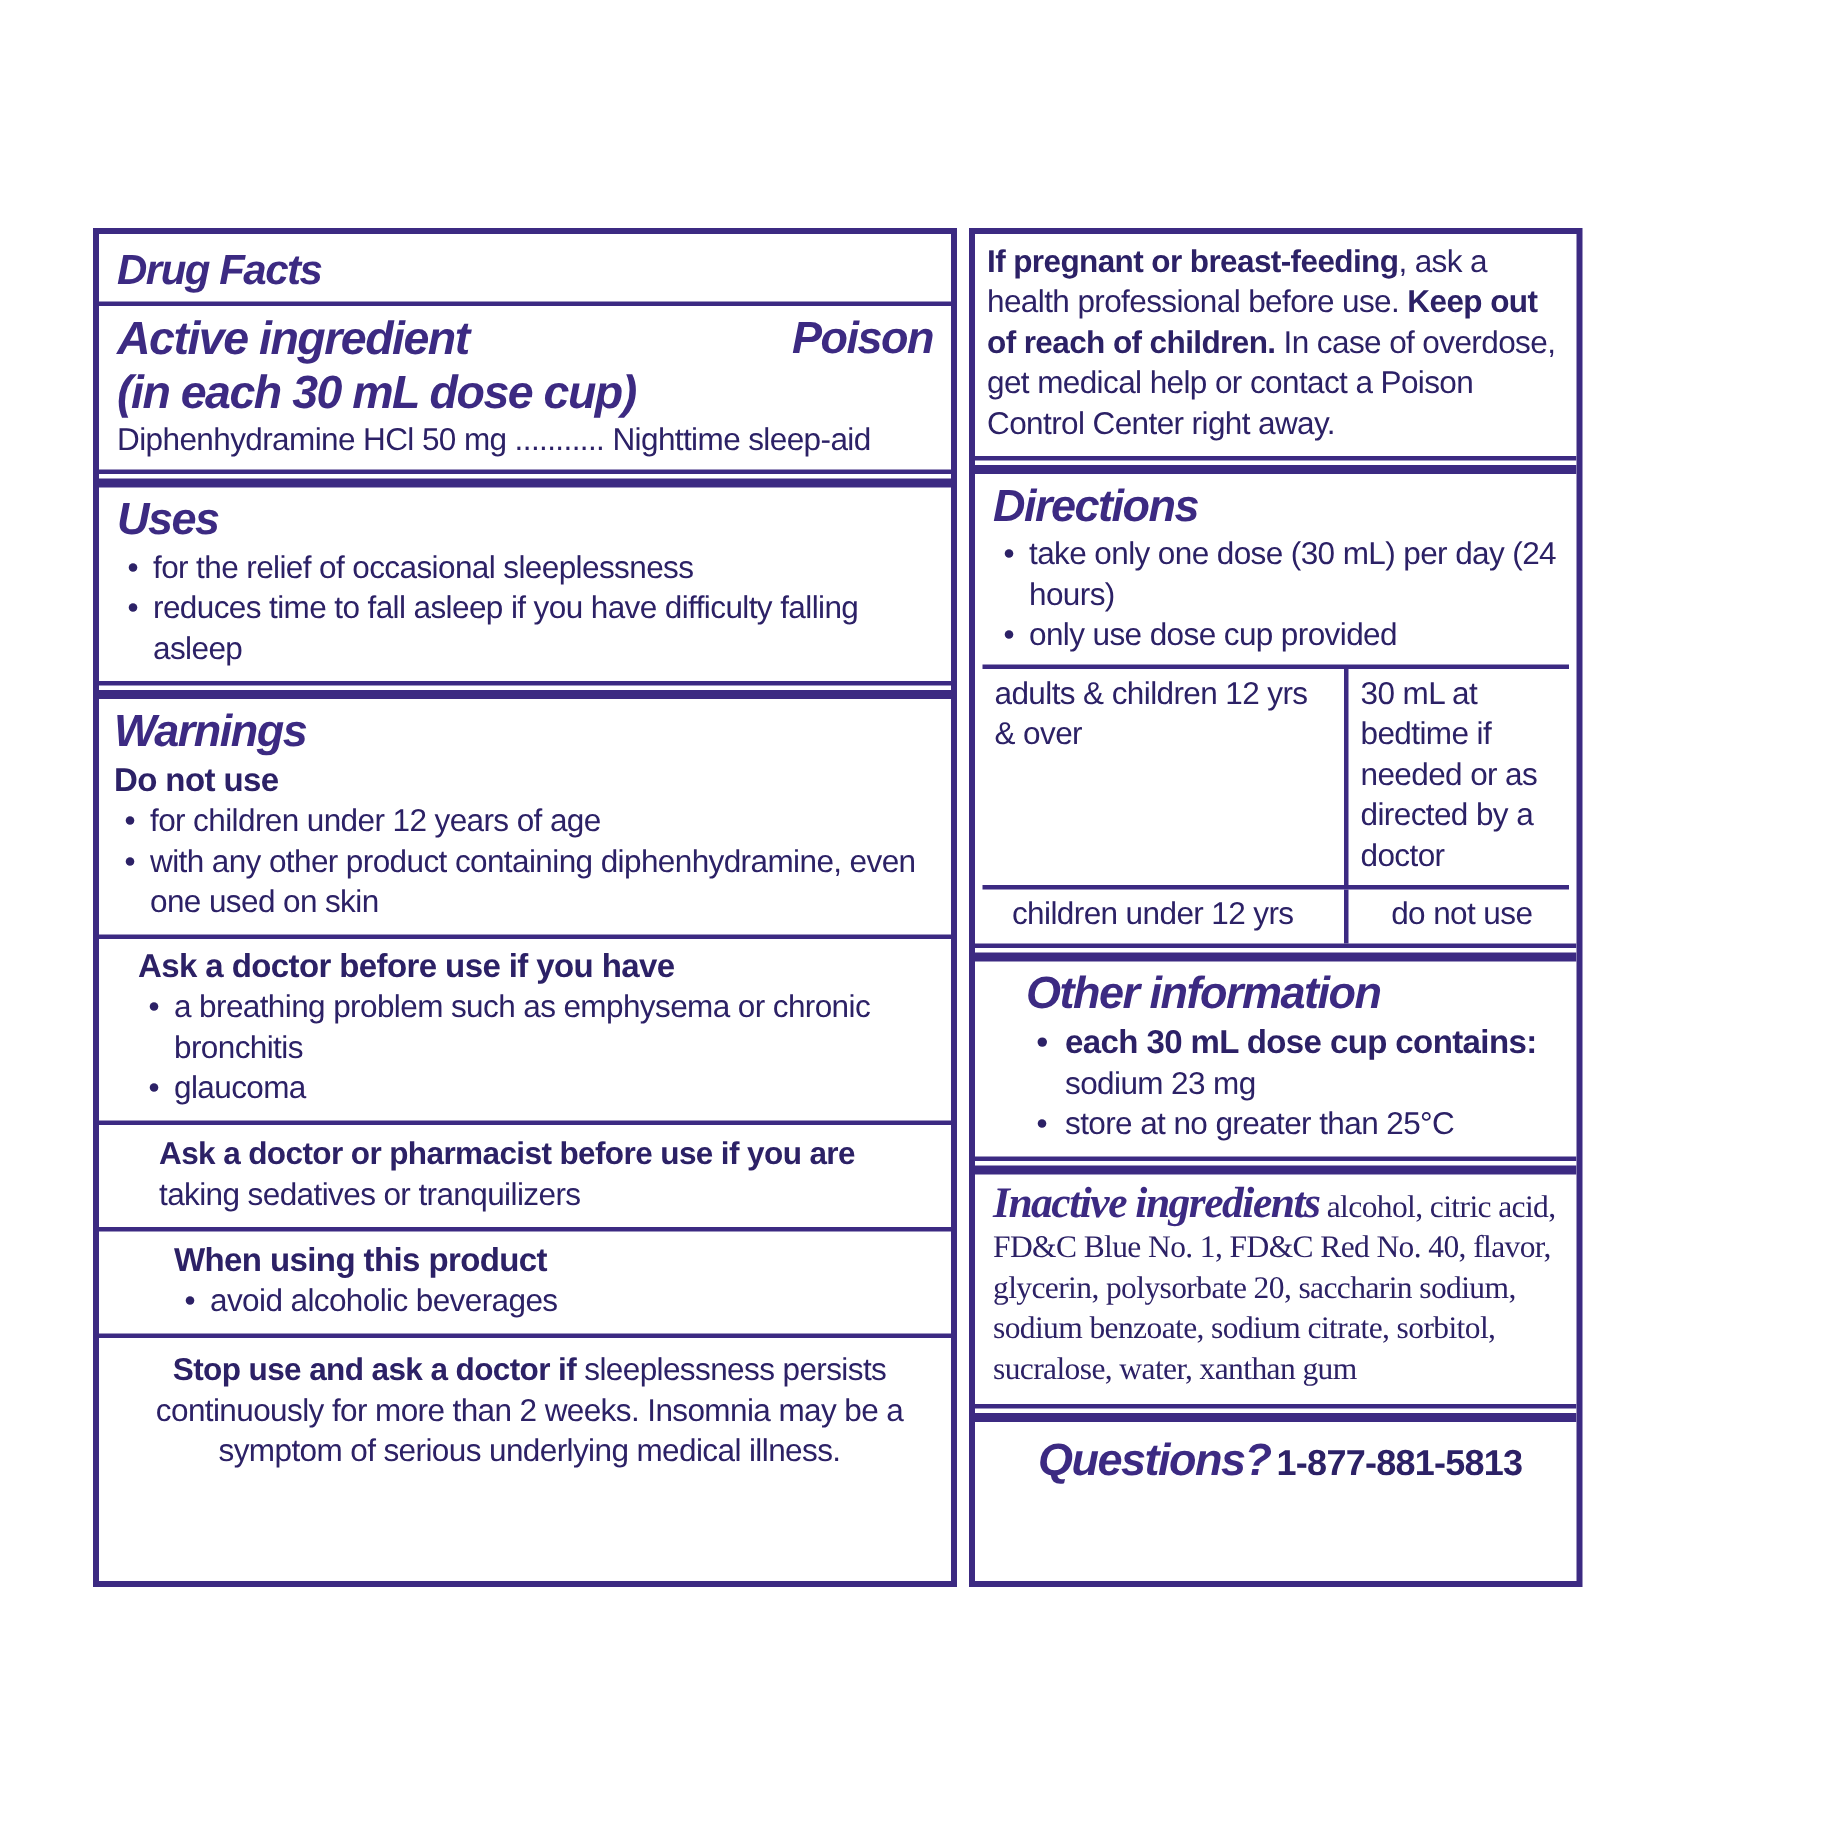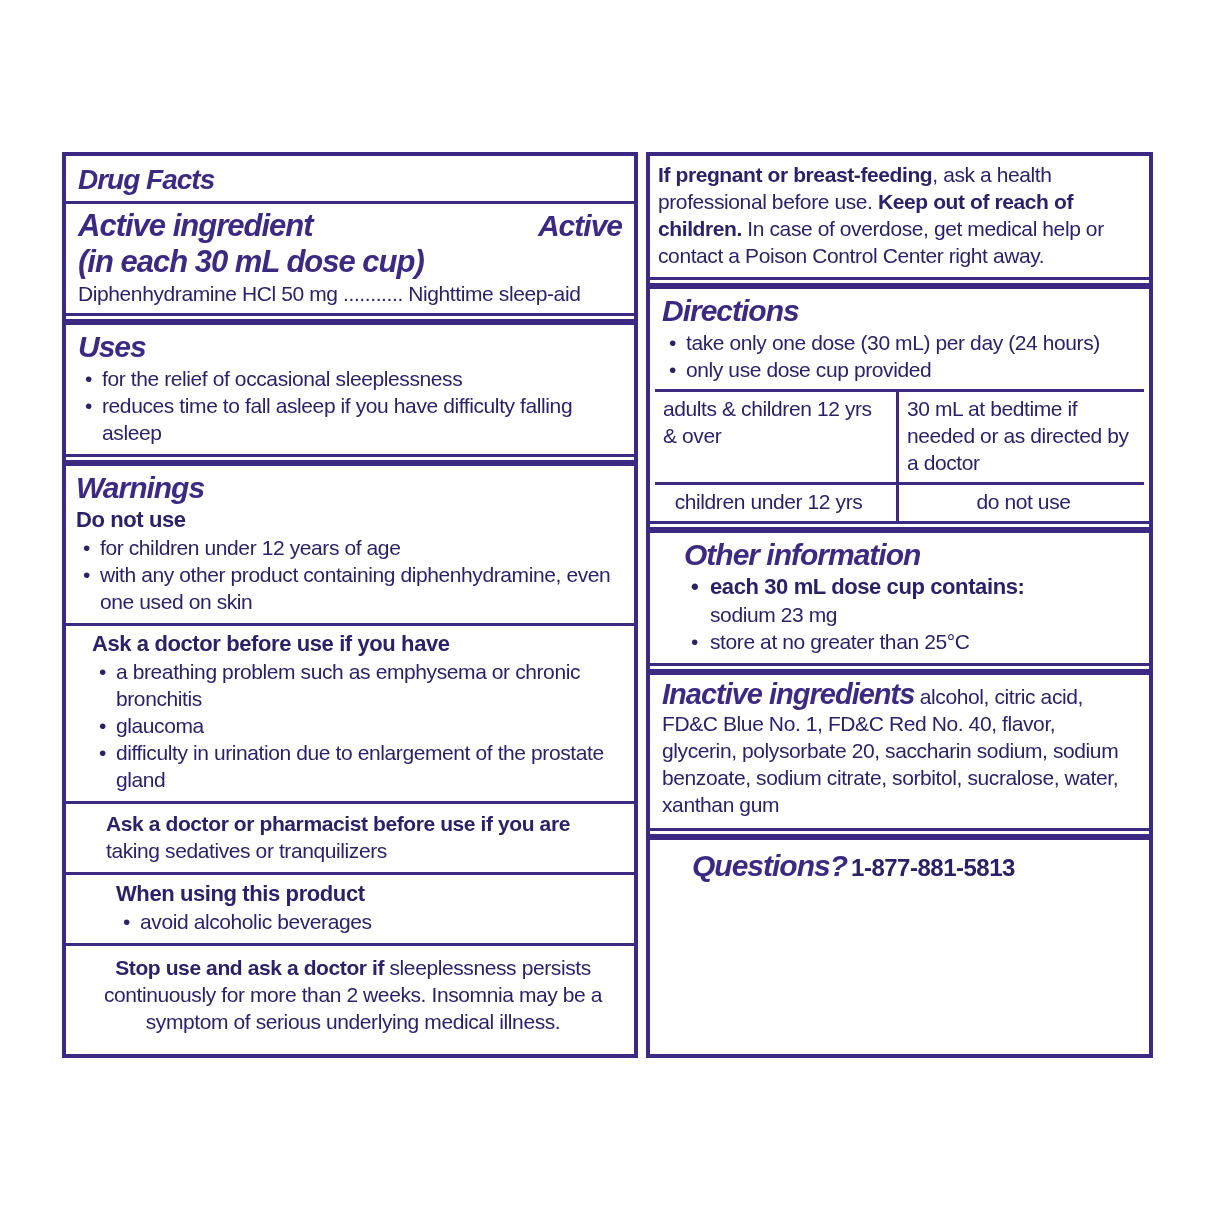--- a/index.html
+++ b/index.html
@@ -15,7 +15,7 @@
   .panel{position:absolute;left:62px;top:152px;display:flex;gap:8px;}
   .col{border:4px solid var(--purple);background:#fff;box-sizing:border-box;overflow:hidden;}
   .col.left{width:576px;height:906px;}
-  .col.right{width:507px;height:906px;}
+  .col.right{width:409px;height:906px;}
 
   .sep-thin{border-top:3px solid var(--purple);}
   .sep-major{height:3px;border-top:3px solid var(--purple);border-bottom:6px solid var(--purple);}

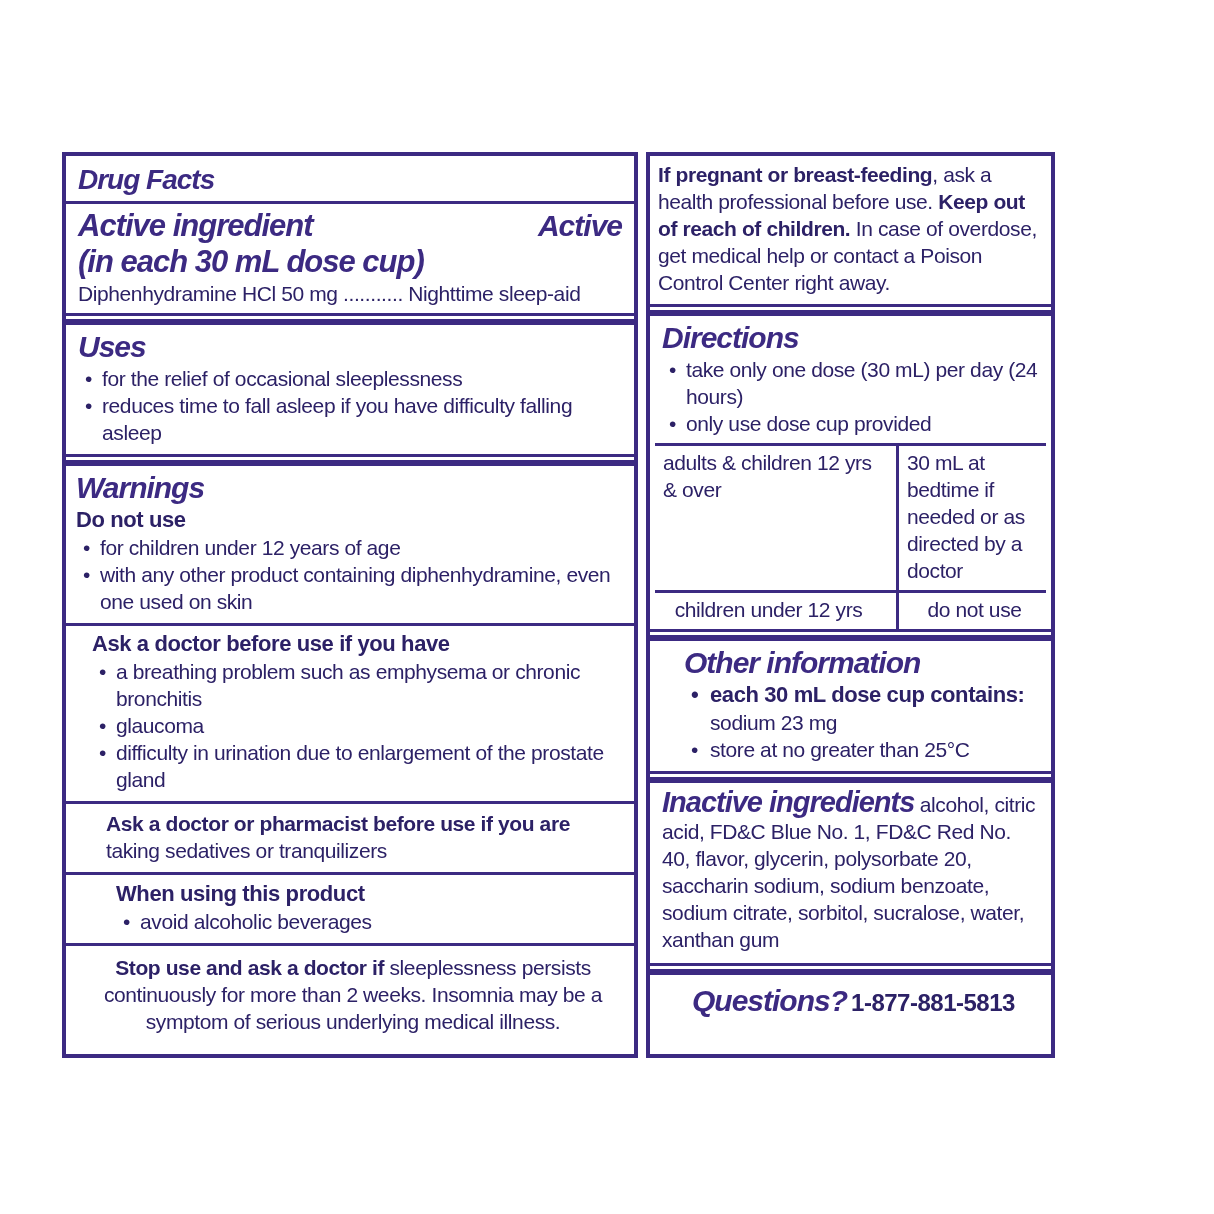--- a/index.html
+++ b/index.html
@@ -75,7 +75,7 @@
       <div class="sec active-sec">
         <div class="head-row">
           <span class="h2">Active ingredient</span>
-          <span class="h3">Active</span>
+          <span class="h3">Poison</span>
         </div>
         <div class="h2">(in each 30 mL dose cup)</div>
         <div class="body">Diphenhydramine HCl 50 mg ........... Nighttime sleep-aid</div>

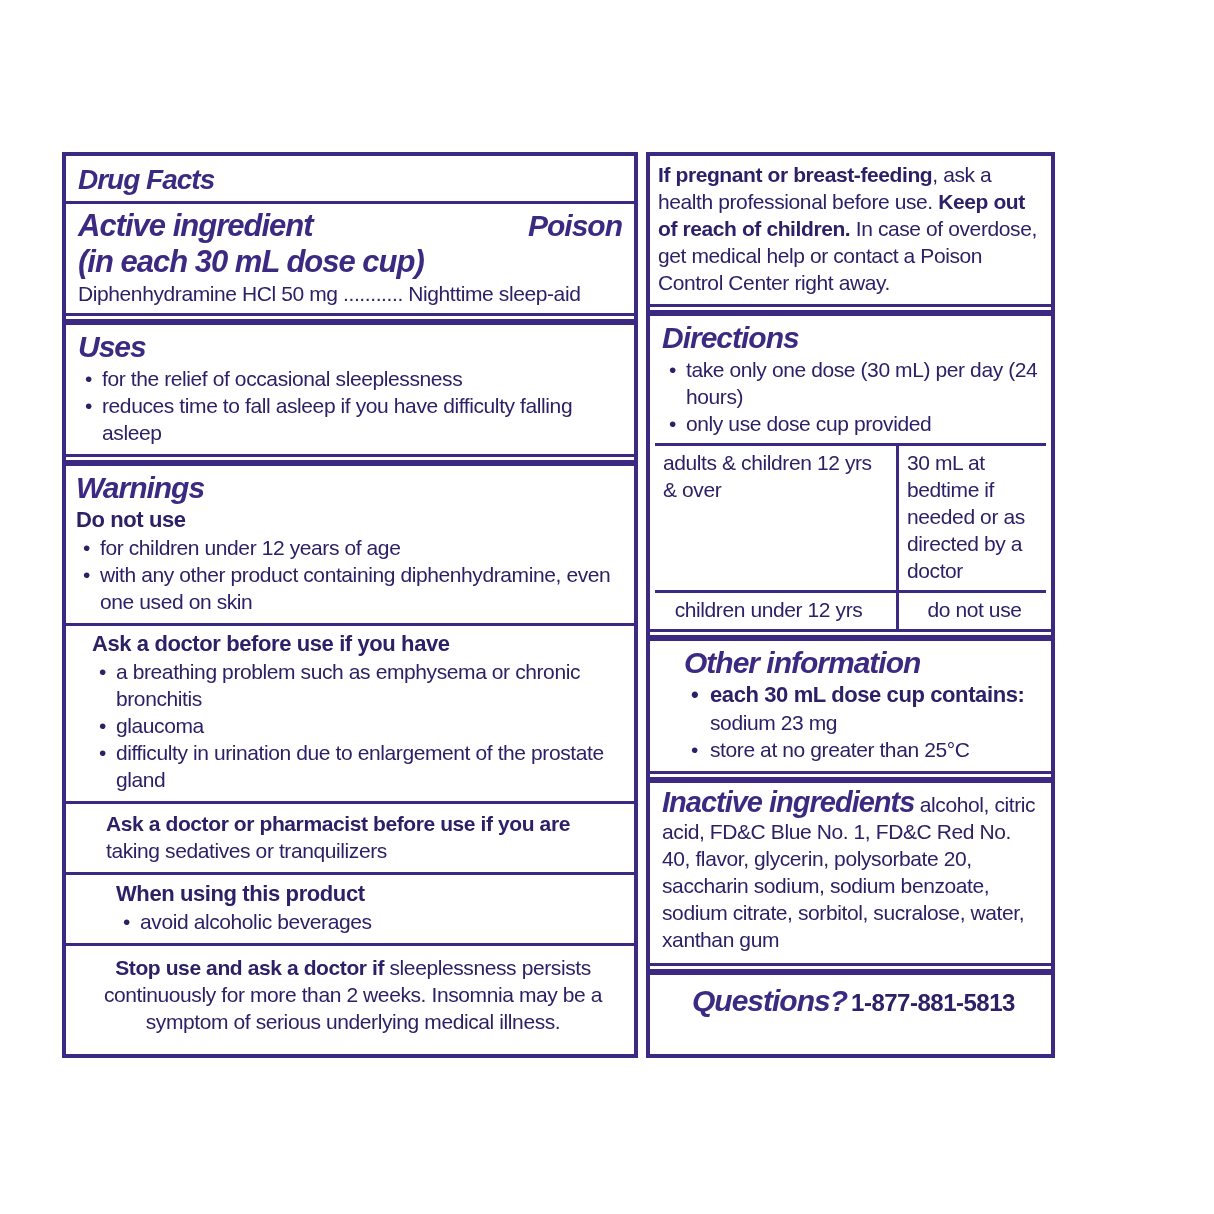--- a/index.html
+++ b/index.html
@@ -101,7 +101,6 @@
         <div class="sh">Ask a doctor before use if you have</div>
         <div class="b">a breathing problem such as emphysema or chronic bronchitis</div>
         <div class="b">glaucoma</div>
-        <div class="b">difficulty in urination due to enlargement of the prostate gland</div>
       </div>
       <div class="sep-thin"></div>
 

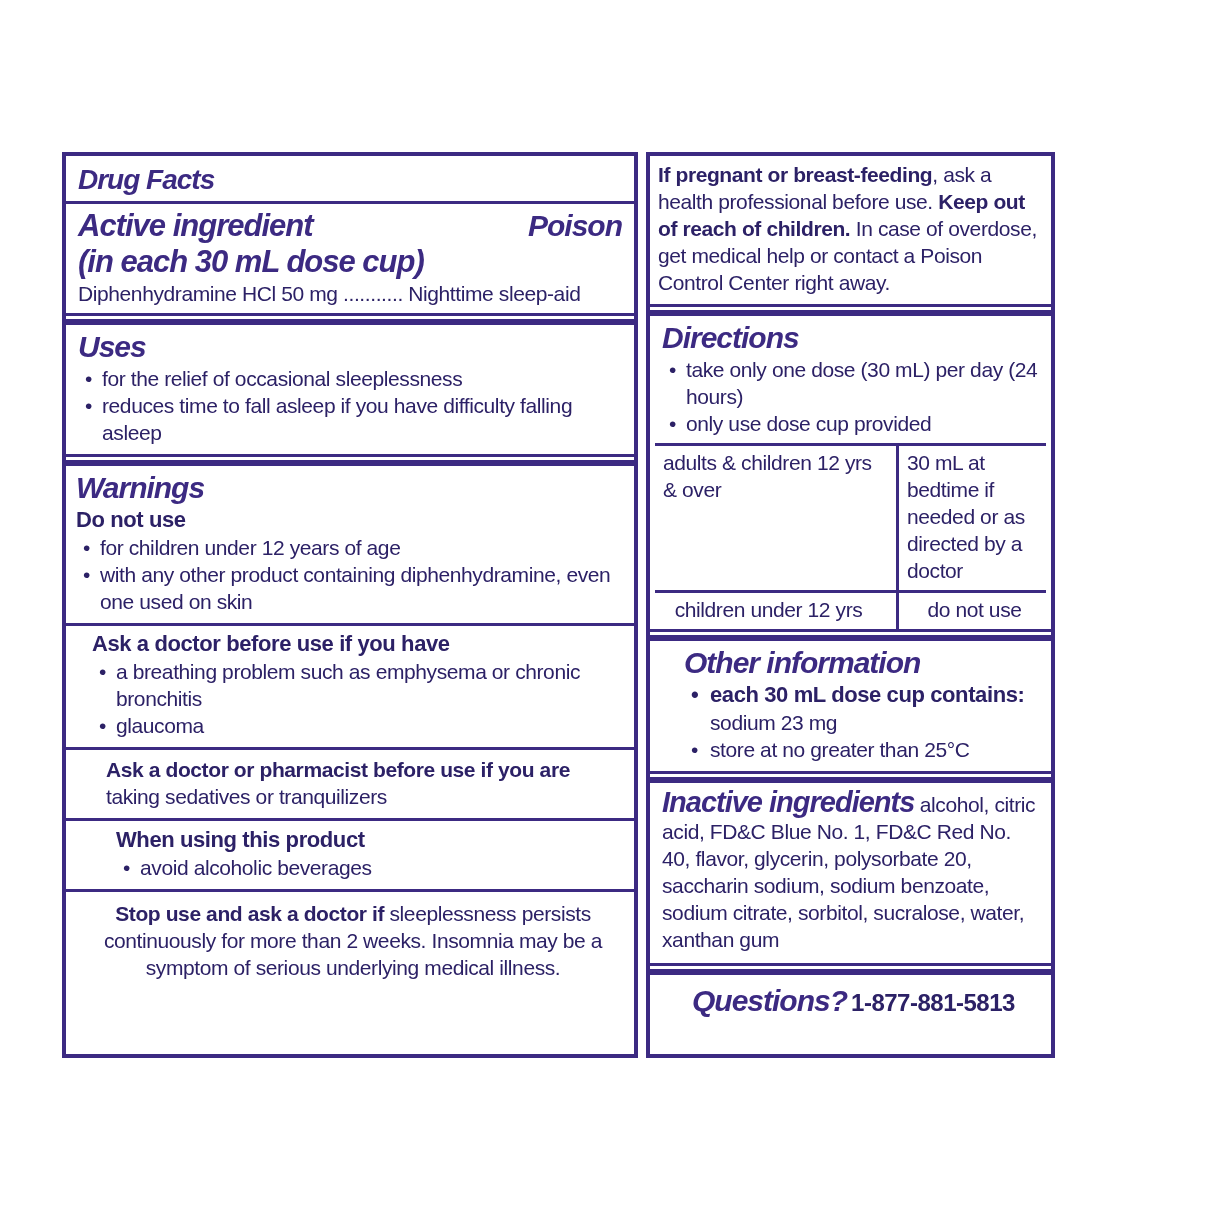--- a/index.html
+++ b/index.html
@@ -54,7 +54,7 @@
   .other-sec{padding:4px 10px 8px 34px;}
   .other-sec .b{padding-left:26px;}
   .other-sec .sub-line{padding-left:26px;}
-  .inact-sec{padding:6px 14px 10px 12px;}
+  .inact-sec{padding:6px 14px 10px 12px;font-family:Liberation Serif, serif;}
   .h-inline{font-style:italic;font-weight:bold;font-size:29px;color:var(--purple);letter-spacing:-1px;}
   .quest-sec{padding:8px 10px 8px 42px;}
   .phone{font-weight:bold;font-size:24px;letter-spacing:-0.5px;}

